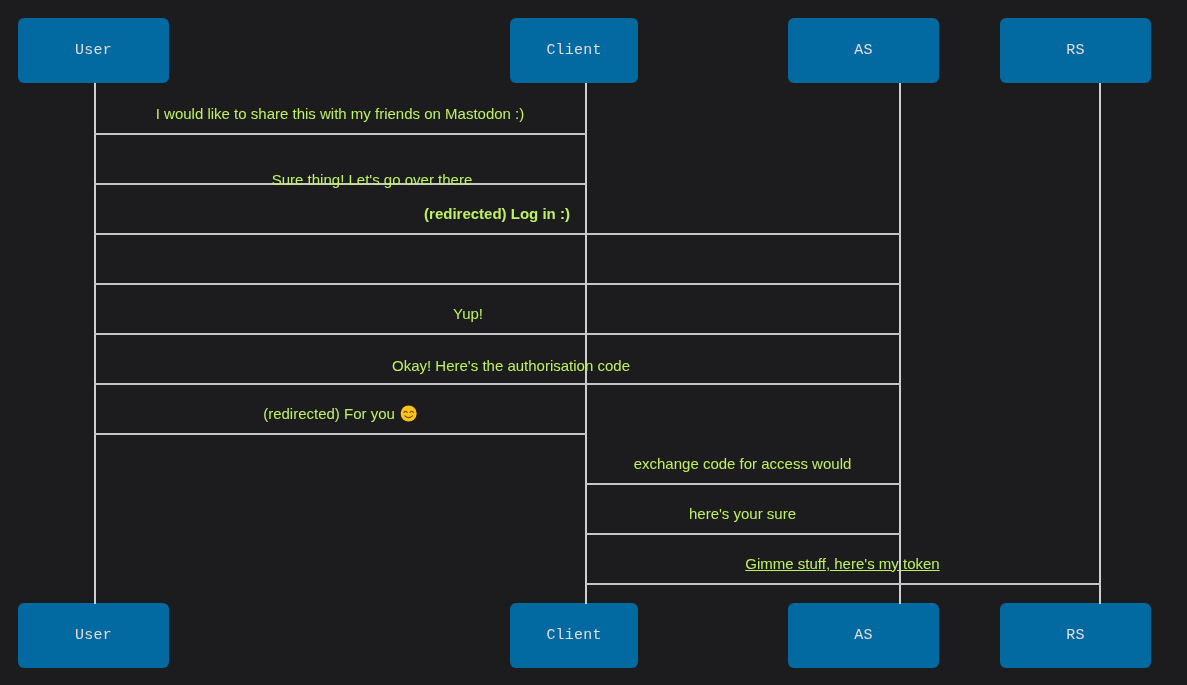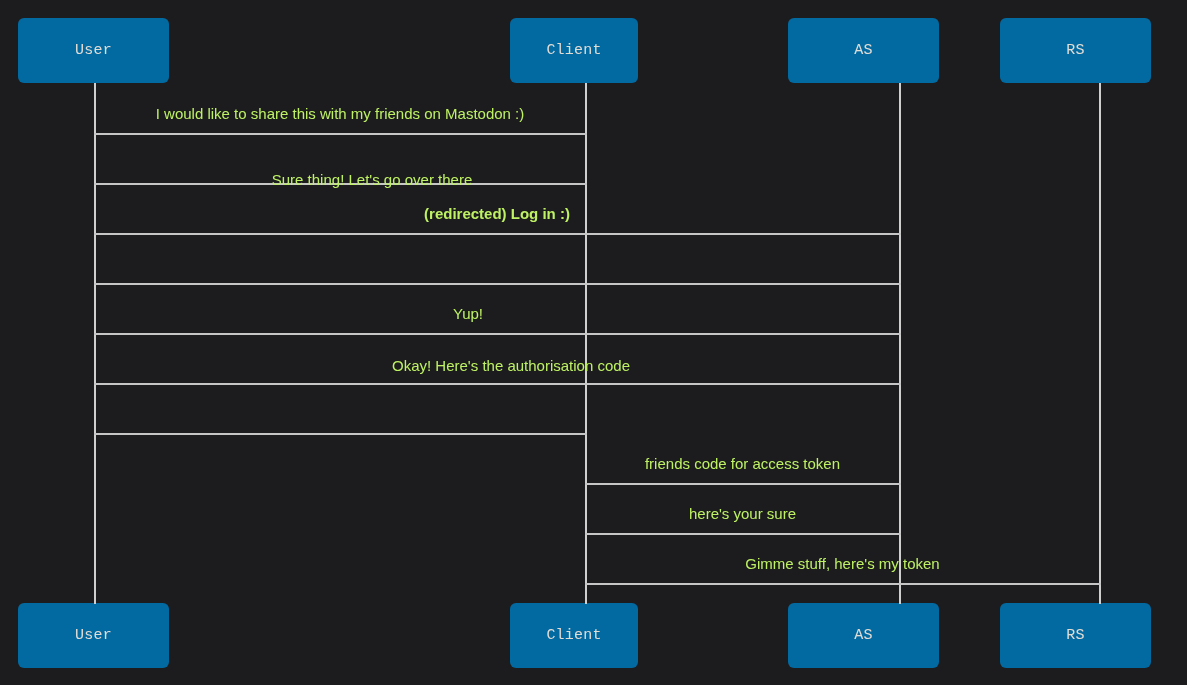--- a/index.html
+++ b/index.html
@@ -88,6 +88,17 @@
       <span>Okay! Here's the authorisation code</span>
     </div>
     <div class="msg-line" style="left: 93.5px; top: 433px; width: 493px;"></div>
+    <div class="msg-label" style="left: 340px; top: 398px;">
+      <span>(redirected) For you</span>
+      <span class="emoji">
+        <svg viewBox="0 0 36 36" width="17" height="17">
+          <circle cx="18" cy="18" r="17" fill="#fcc21b"></circle>
+          <path d="M8 15.5 q3.5 -4.5 7 0" stroke="#7a4f00" stroke-width="2.6" fill="none" stroke-linecap="round"></path>
+          <path d="M21 15.5 q3.5 -4.5 7 0" stroke="#7a4f00" stroke-width="2.6" fill="none" stroke-linecap="round"></path>
+          <path d="M10 23 q8 7.5 16 0" stroke="#7a4f00" stroke-width="2.6" fill="none" stroke-linecap="round"></path>
+        </svg>
+      </span>
+    </div>
     <div class="msg-line" style="left: 584.5px; top: 483px; width: 316px;"></div>
     <div class="msg-label" style="left: 742.5px; top: 448px;">
       <span>friends code for access token</span>

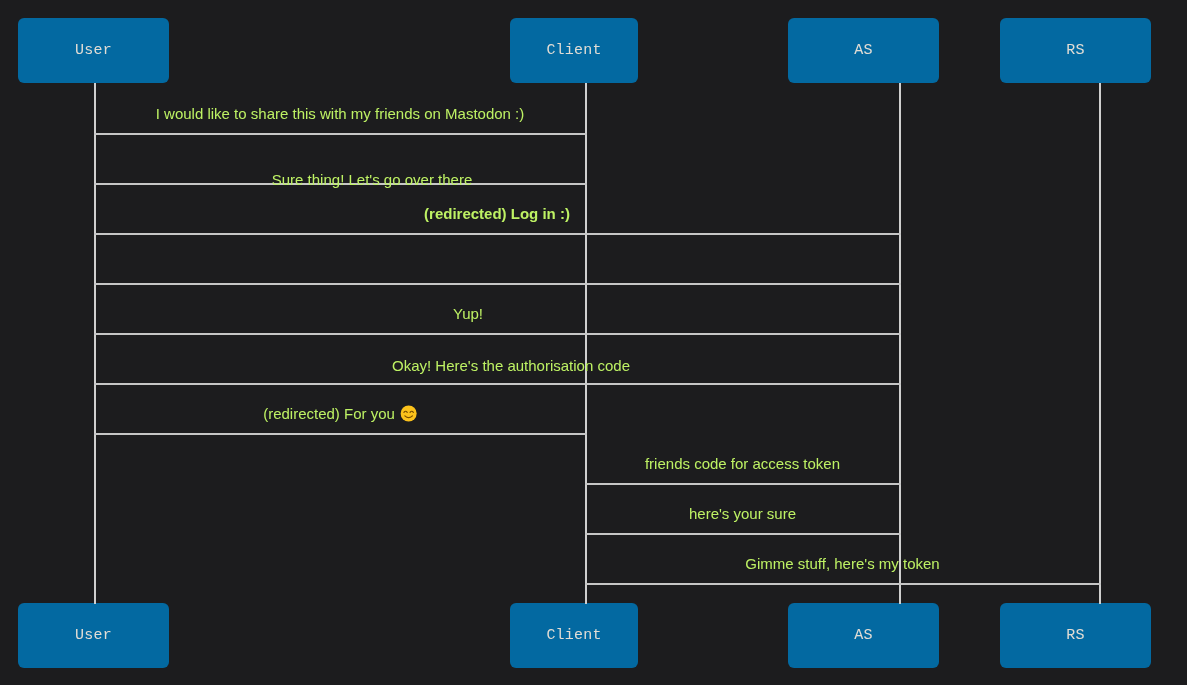--- a/index.html
+++ b/index.html
@@ -101,7 +101,7 @@
     </div>
     <div class="msg-line" style="left: 584.5px; top: 483px; width: 316px;"></div>
     <div class="msg-label" style="left: 742.5px; top: 448px;">
-      <span>friends code for access token</span>
+      <span>exchange code for access would</span>
     </div>
     <div class="msg-line" style="left: 584.5px; top: 533px; width: 316px;"></div>
     <div class="msg-label" style="left: 742.5px; top: 498px;">

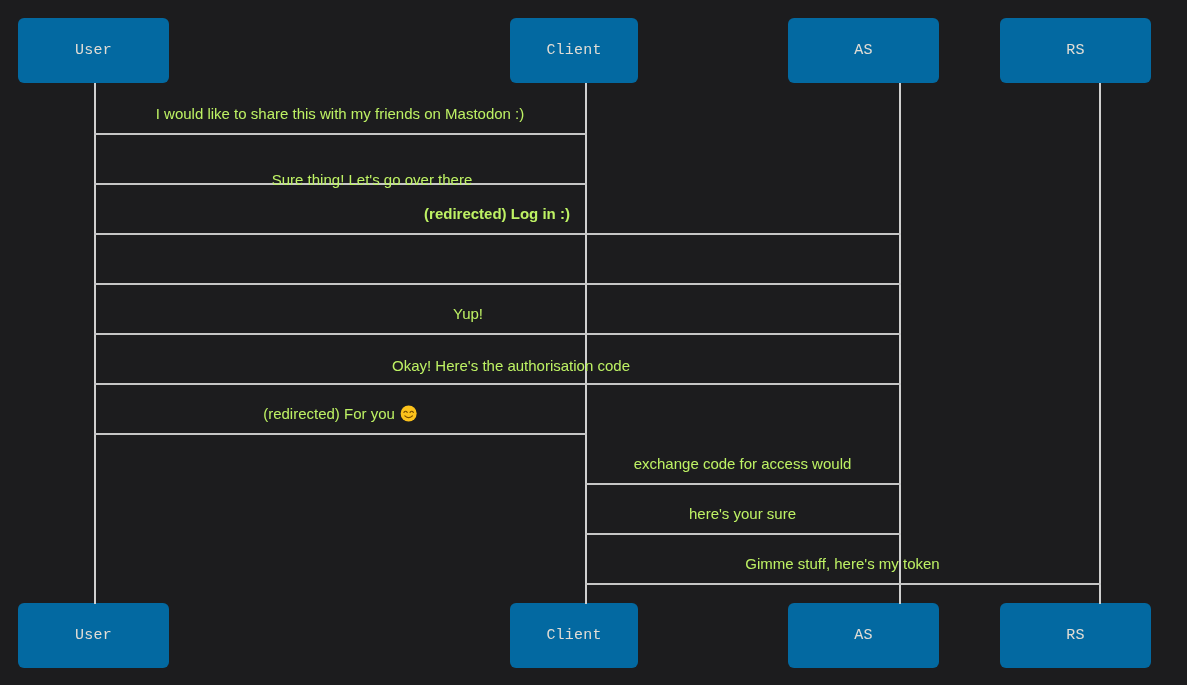--- a/index.html
+++ b/index.html
@@ -108,7 +108,7 @@
       <span>here's your sure</span>
     </div>
     <div class="msg-line" style="left: 584.5px; top: 583px; width: 516px;"></div>
-    <div class="msg-label" style="left: 842.5px; top: 548px;">
+    <div class="msg-label" style="left: 842.5px; top: 548px; text-decoration: underline;">
       <span>Gimme stuff, here's my token</span>
     </div>
   </div>

